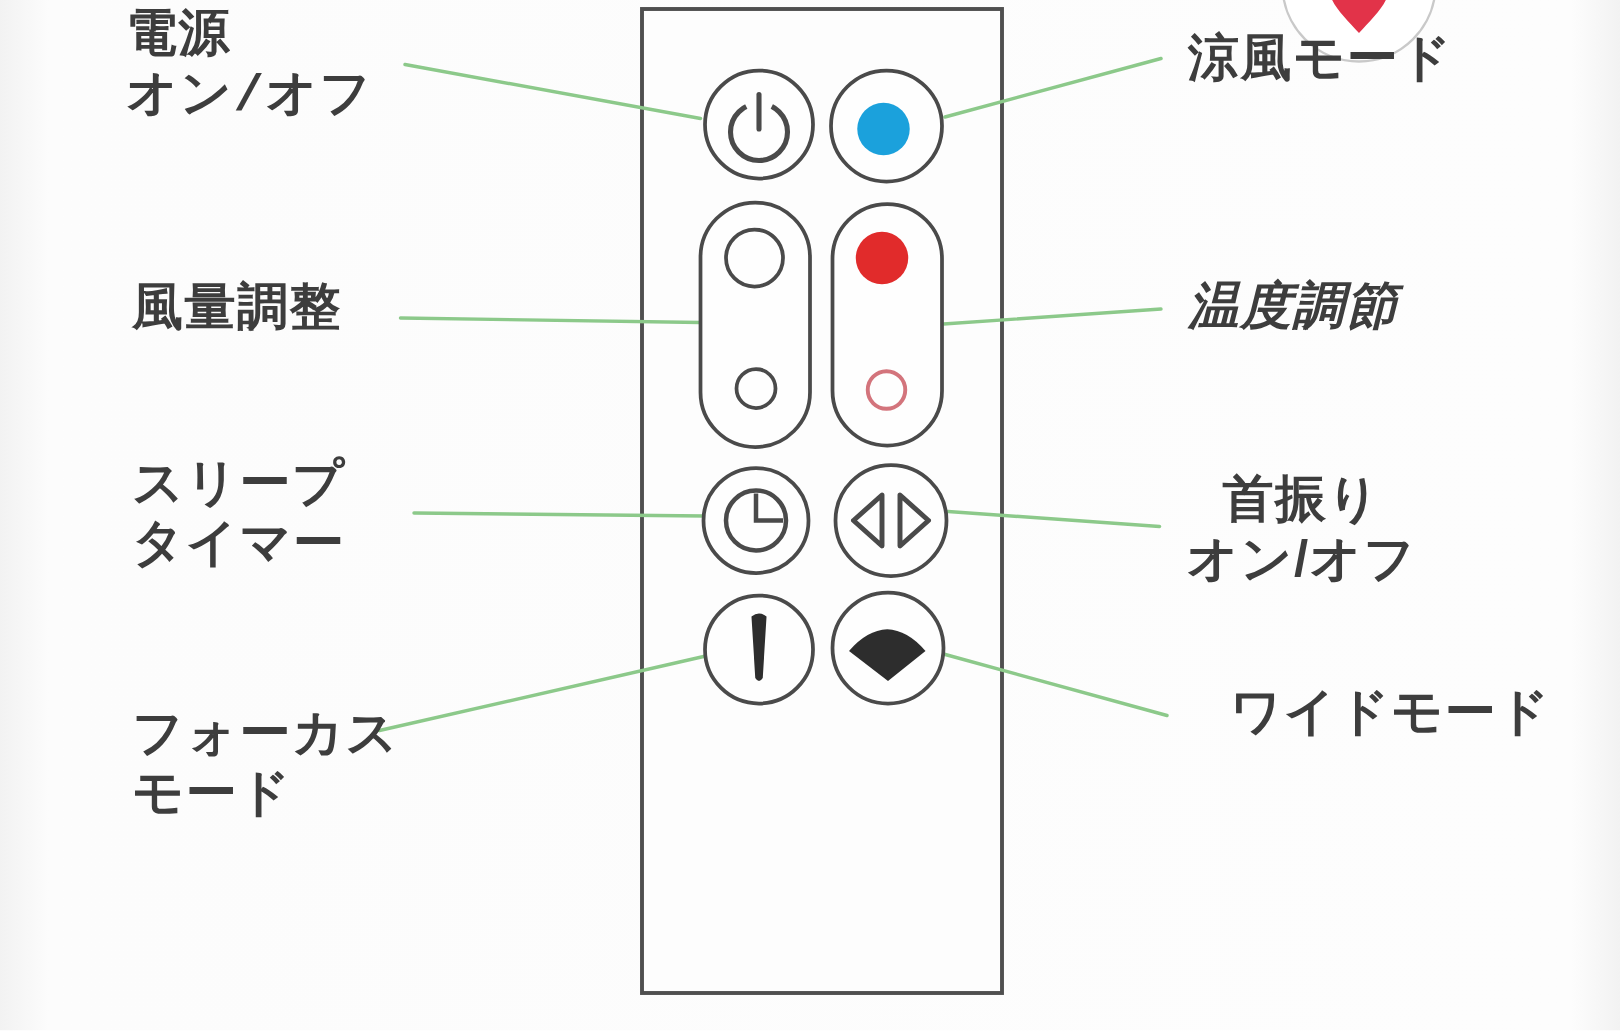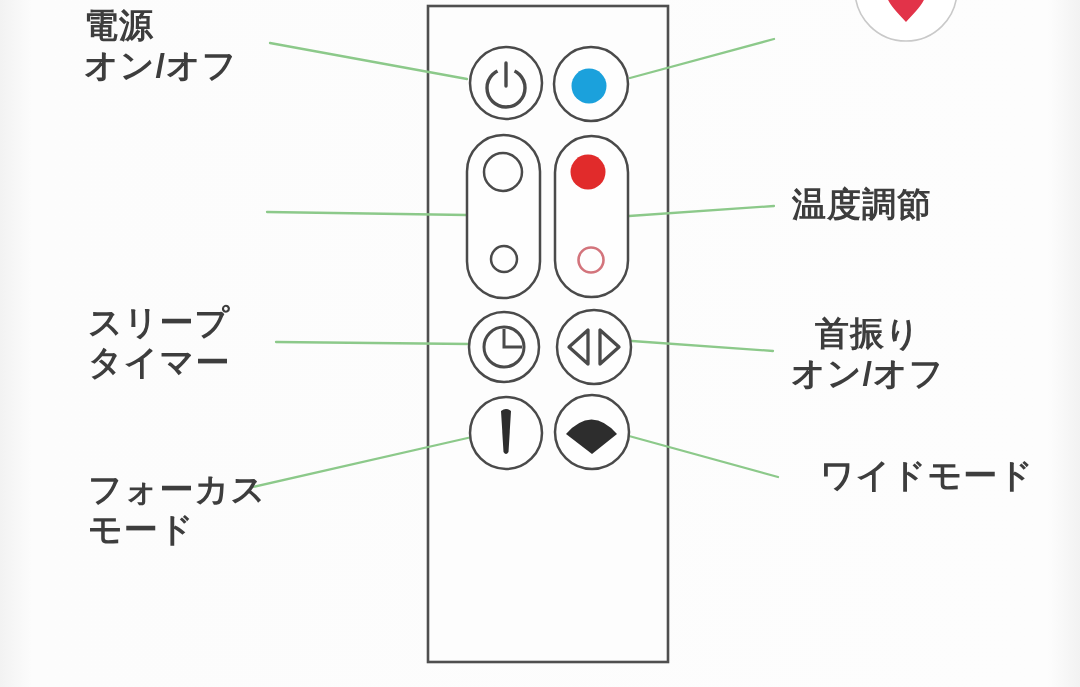--- a/index.html
+++ b/index.html
@@ -29,7 +29,7 @@
     letter-spacing: 1px;
     white-space: pre-line;
   }
-  .lbl-power        { left: 84px;  top: 5px;   }
+  .lbl-power        { left: 84px;  top: 5px; font-family: Liberation Mono, monospace;   }
   .lbl-airflow      { left: 88px;  top: 185px; }
   .lbl-sleep        { left: 88px;  top: 305px; font-family: Liberation Mono, monospace; }
   .lbl-focus        { left: 88px;  top: 443px; margin-top: 26px; }

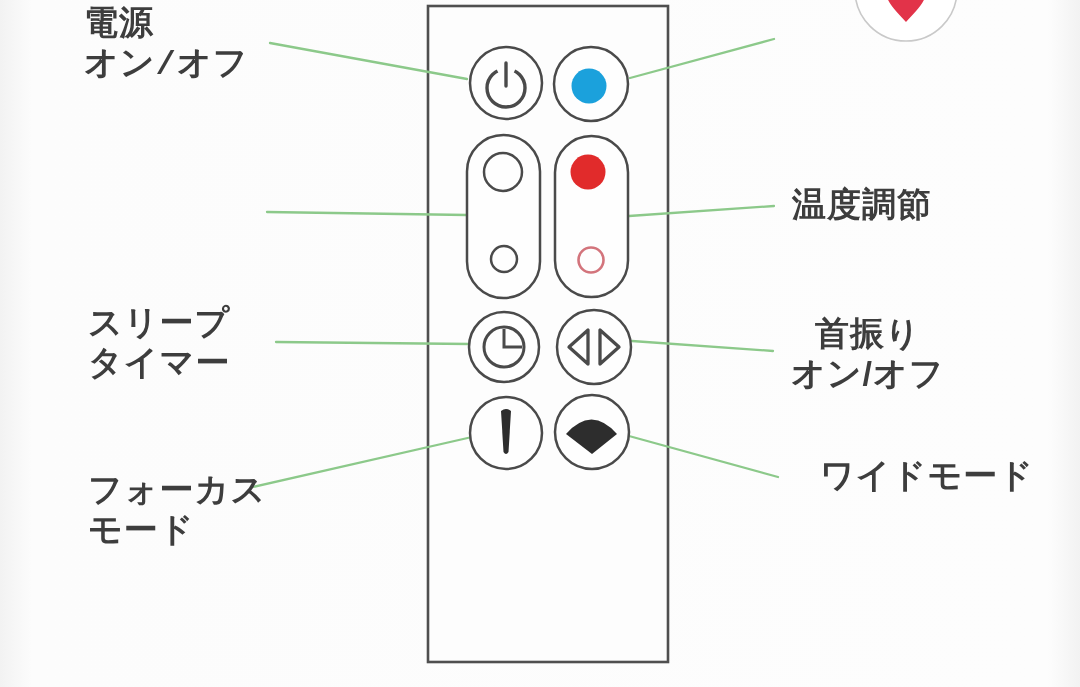--- a/index.html
+++ b/index.html
@@ -126,6 +126,7 @@
 タイマー</div>
   <div class="callout-label lbl-focus">フォーカス
 モード</div>
+  <div class="callout-label lbl-cool">涼風モード</div>
   <div class="callout-label lbl-temp">温度調節</div>
   <div class="callout-label lbl-oscillation">首振り
 オン/オフ</div>

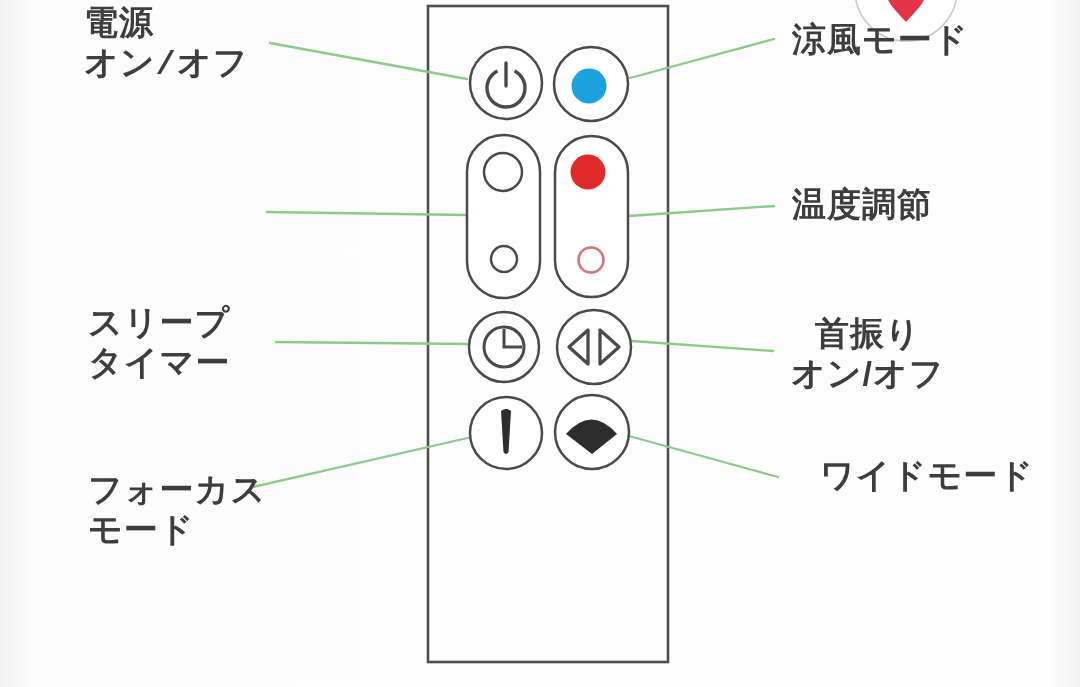--- a/index.html
+++ b/index.html
@@ -122,6 +122,7 @@
 
   <div class="callout-label lbl-power">電源
 オン/オフ</div>
+  <div class="callout-label lbl-airflow">風量調整</div>
   <div class="callout-label lbl-sleep">スリープ
 タイマー</div>
   <div class="callout-label lbl-focus">フォーカス

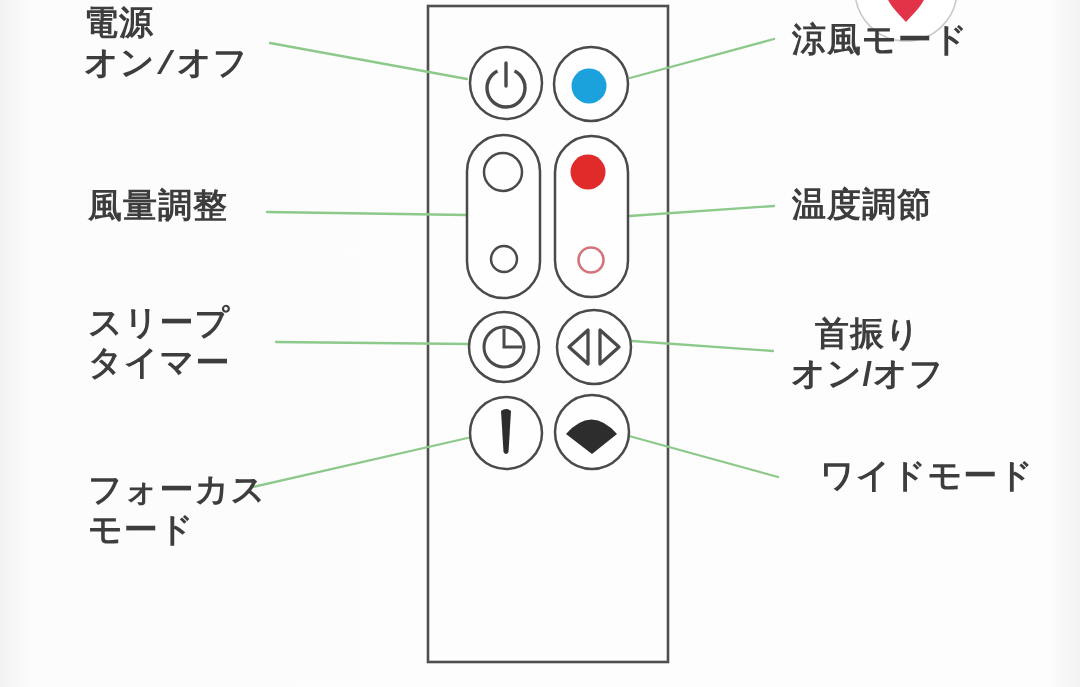--- a/index.html
+++ b/index.html
@@ -34,7 +34,7 @@
   .lbl-sleep        { left: 88px;  top: 305px; font-family: Liberation Mono, monospace; }
   .lbl-focus        { left: 88px;  top: 443px; margin-top: 26px; }
   .lbl-cool         { left: 792px; top: 19px;  }
-  .lbl-temp         { left: 792px; top: 184px; }
+  .lbl-temp         { left: 792px; top: 184px; font-style: italic; }
   .lbl-oscillation  { left: 791px; top: 313px; text-align: center; }
   .lbl-wide         { left: 808px; top: 455px; margin-left: 12px; }
 </style>

